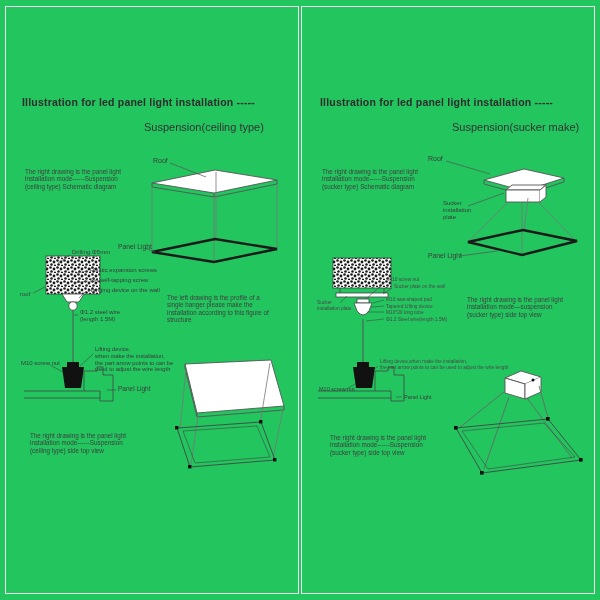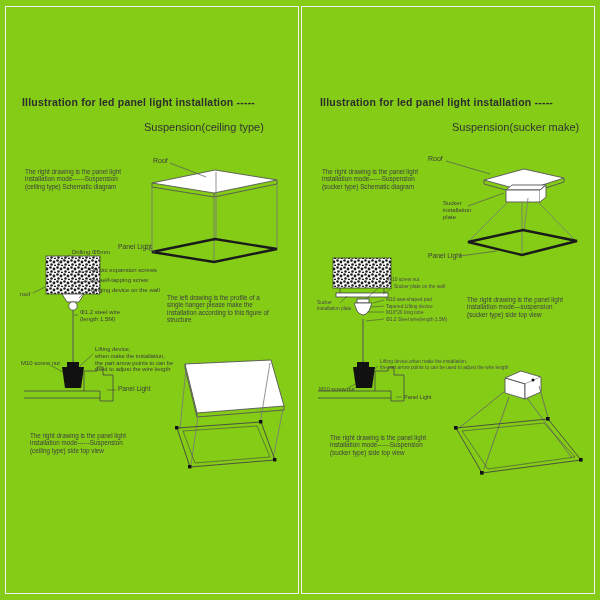--- a/index.html
+++ b/index.html
@@ -4,7 +4,7 @@
 <style>
   html,body{margin:0;padding:0;background:#fff;}
   #canvas{
-    position:relative;width:600px;height:600px;background:#84cc16;
+    position:relative;width:600px;height:600px;background:#22c55e;
     font-family:"Liberation Sans",sans-serif;color:#3c3c3c;overflow:hidden;
   }
   .panel-frame{position:absolute;top:6px;width:292px;height:586px;border:1px solid #f0f0f0;}

